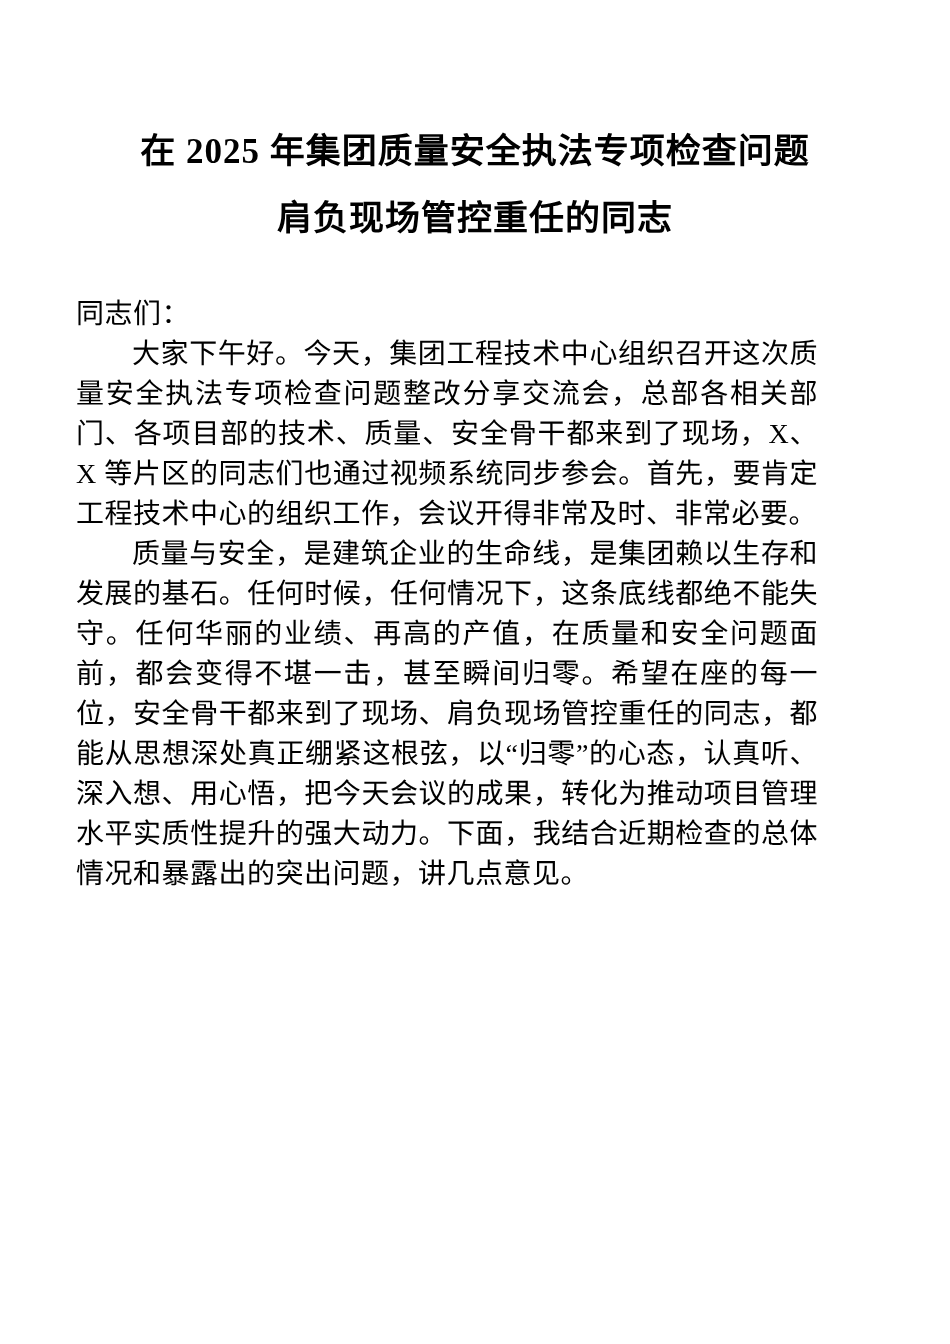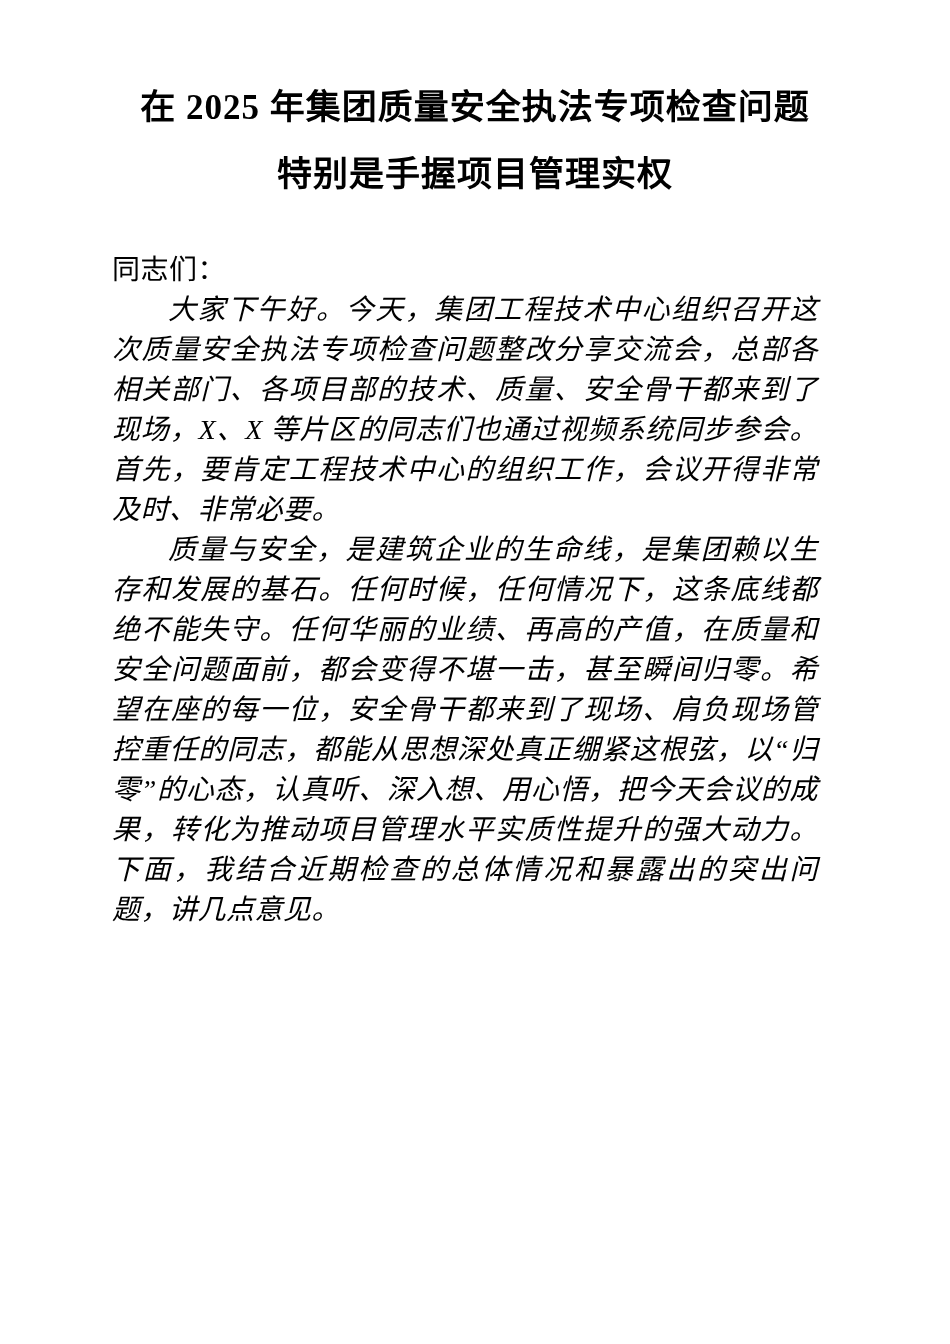--- a/index.html
+++ b/index.html
@@ -17,7 +17,7 @@
     font-family: "Liberation Serif", serif;
     overflow: hidden;
     box-sizing: border-box;
-    padding-top: 74px;
+    padding-top: 118px;
   }
   .doc-title {
     margin: 0 115px;

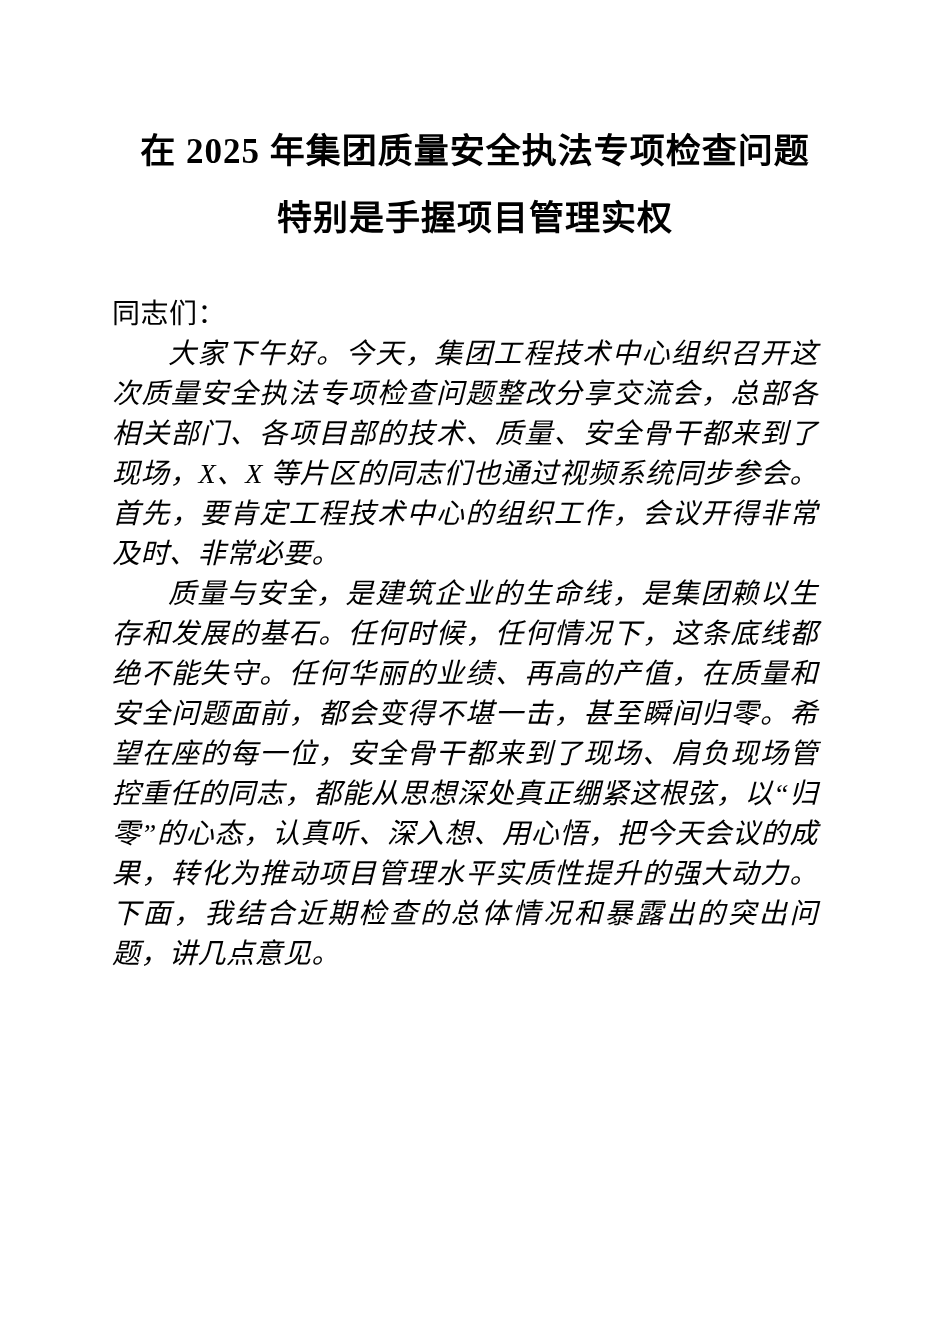--- a/index.html
+++ b/index.html
@@ -56,7 +56,7 @@
 
   <h1 class="doc-title">
     <span class="title-line">在 2025 年集团质量安全执法专项检查问题</span>
-    <span class="title-line">特别是手握项目管理实权</span>
+    <span class="title-line">肩负现场管控重任的同志</span>
   </h1>
 
   <div class="doc-body">

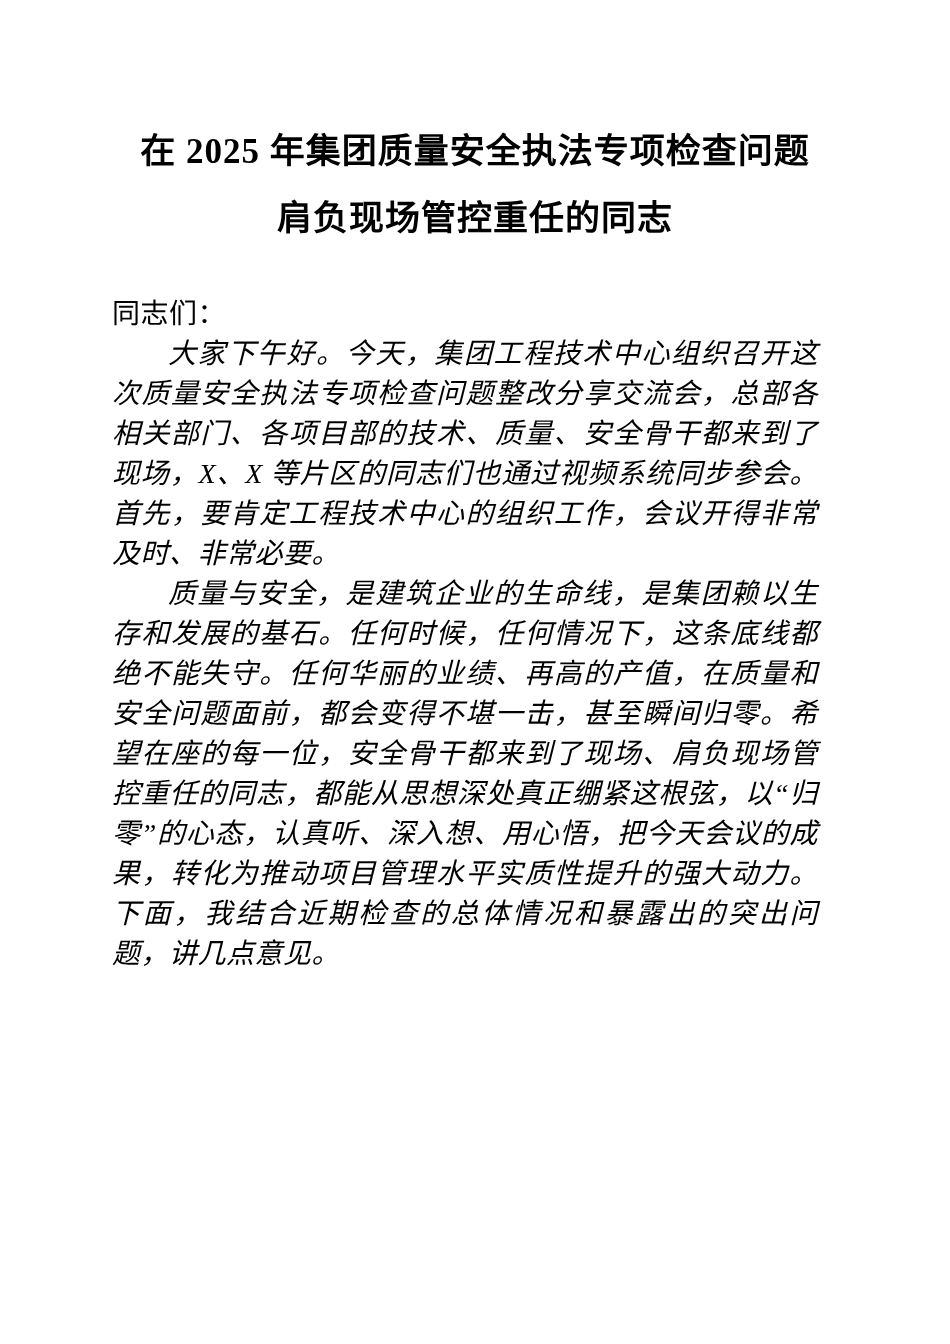--- a/index.html
+++ b/index.html
@@ -32,7 +32,7 @@
     display: block;
   }
   .doc-body {
-    margin: 42px 132px 0 112px;
+    margin: 42px 132px 0 76px;
     font-size: 28px;
     line-height: 40px;
     text-align: justify;

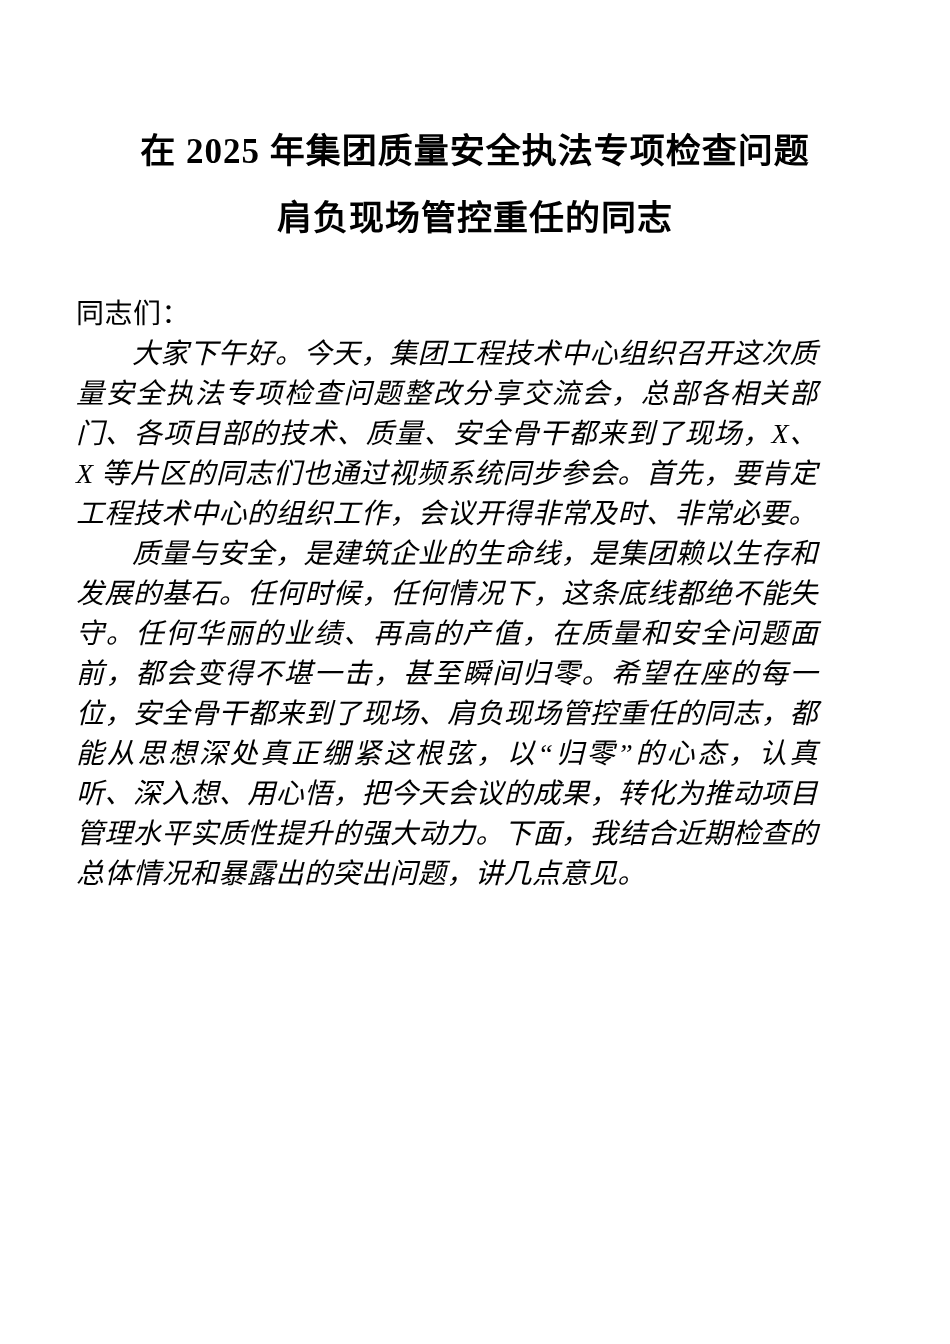--- a/index.html
+++ b/index.html
@@ -46,7 +46,6 @@
   .para {
     margin: 0;
     text-indent: 2em;
-    font-style: italic;
   }
 </style>
 </head>

